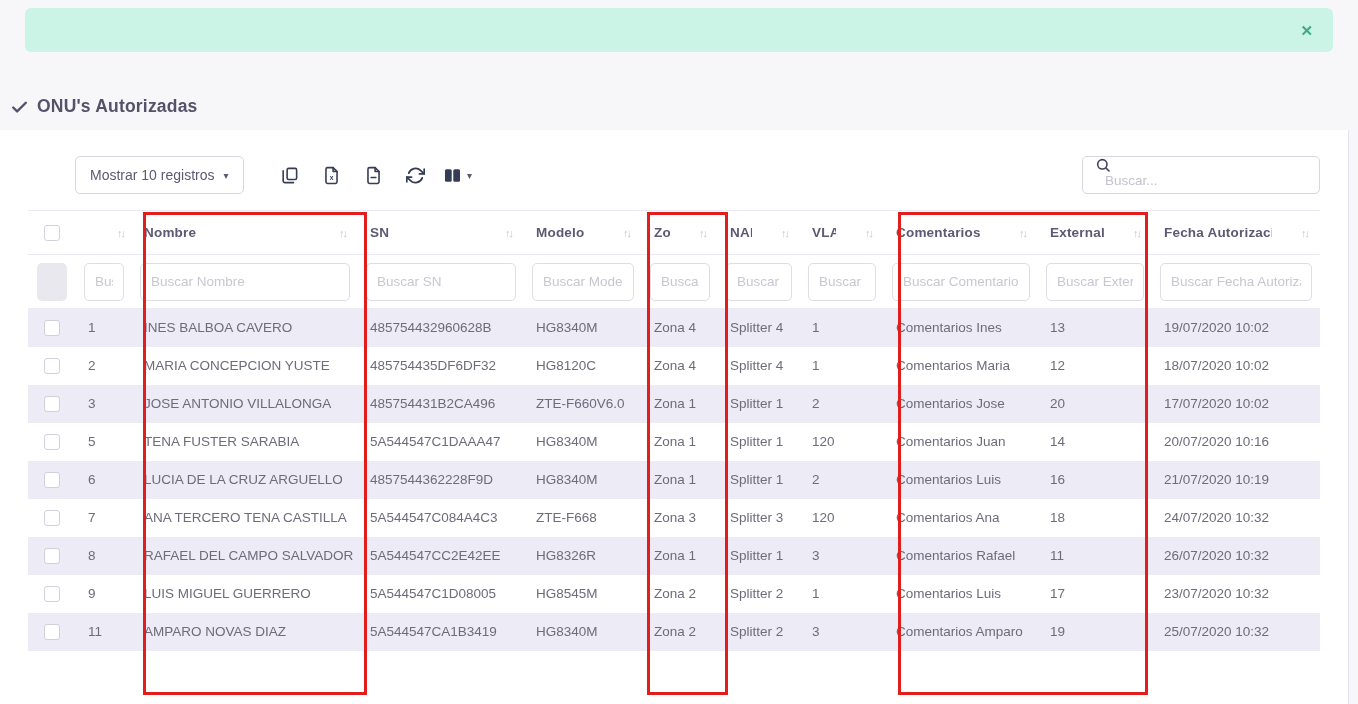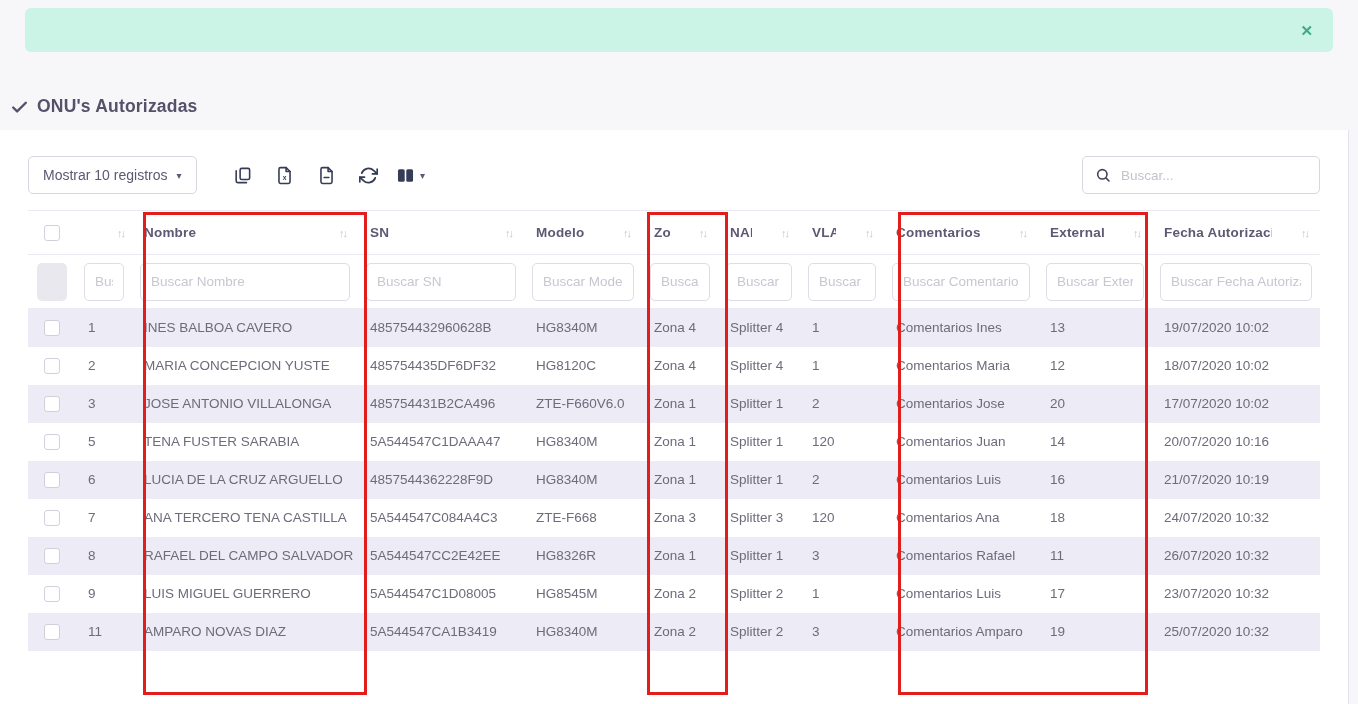--- a/index.html
+++ b/index.html
@@ -47,6 +47,7 @@
     background: #fff; border: 1px solid #d8d6de; border-radius: 5px;
     font-size: 14px; color: #5e5873; cursor: pointer;
     font-family: "Liberation Sans", sans-serif;
+    margin-left: 47px;
   }
   .caret { margin-left: 9px; font-size: 10px; color: #5e5873; }
   .caret::after { content: "\25BE"; }

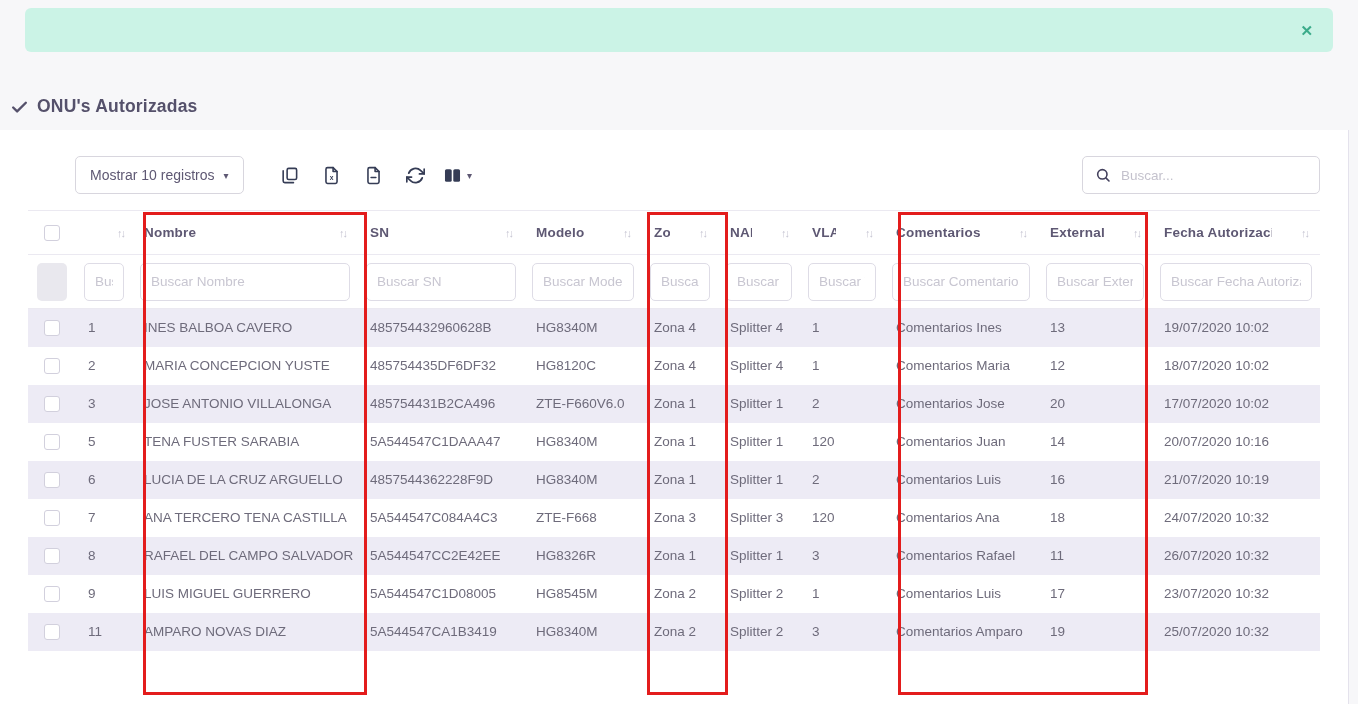--- a/index.html
+++ b/index.html
@@ -60,8 +60,8 @@
   .icon-btn .caret { margin-left: 5px; }
   .spacer { flex: 1; }
   .search-wrap {
-    display: flex; align-items: center; width: 238px; height: 38px;
-    border: 1px solid #d8d6de; border-radius: 5px; background: #fff; padding: 0 12px;
+    display: flex; width: 238px; height: 38px;
+    border: 1px solid #d8d6de; border-radius: 5px; background: #fff; padding: 0 12px; flex-direction: column;
   }
   .search-wrap svg { width: 16px; height: 16px; color: #43405c; flex: none; }
   .search-input {

